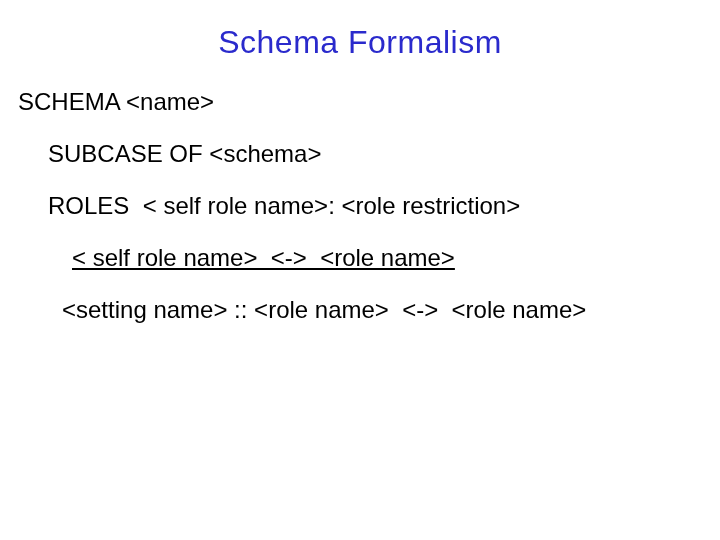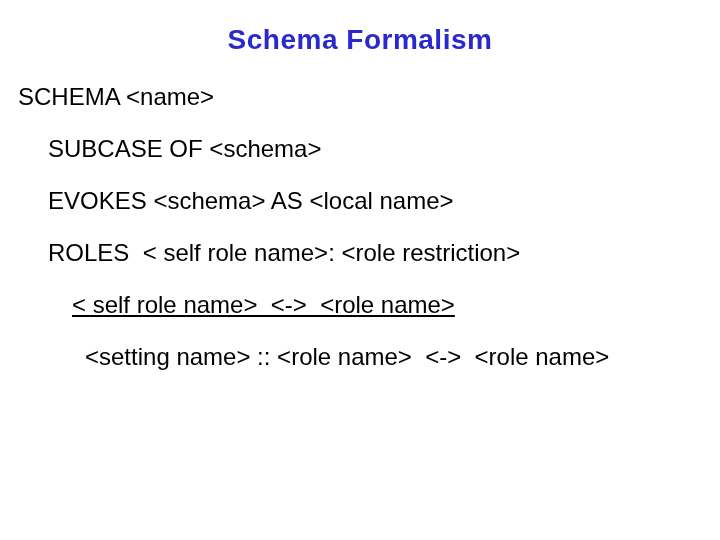--- a/index.html
+++ b/index.html
@@ -20,8 +20,8 @@
   }
   .title {
     text-align: center;
-    font-size: 28px;
-    font-weight: bold;
+    font-size: 32px;
+    font-weight: normal;
     color: #2a2acc;
     margin: 4px 0 26px 0;
     letter-spacing: 0.5px;

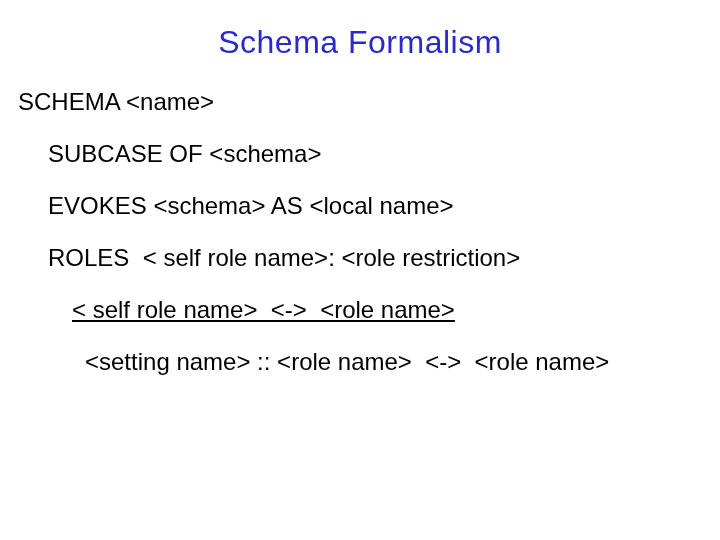--- a/index.html
+++ b/index.html
@@ -47,7 +47,6 @@
 
   <div class="line l0">SCHEMA &lt;name&gt;</div>
   <div class="line l1">SUBCASE OF &lt;schema&gt;</div>
-  <div class="line l1">EVOKES &lt;schema&gt; AS &lt;local name&gt;</div>
   <div class="line l1">ROLES  &lt; self role name&gt;: &lt;role restriction&gt;</div>
   <div class="line l2">&lt; self role name&gt;  &lt;-&gt;  &lt;role name&gt;</div>
   <div class="line l4">&lt;setting name&gt; :: &lt;role name&gt;  &lt;-&gt;  &lt;role name&gt;</div>

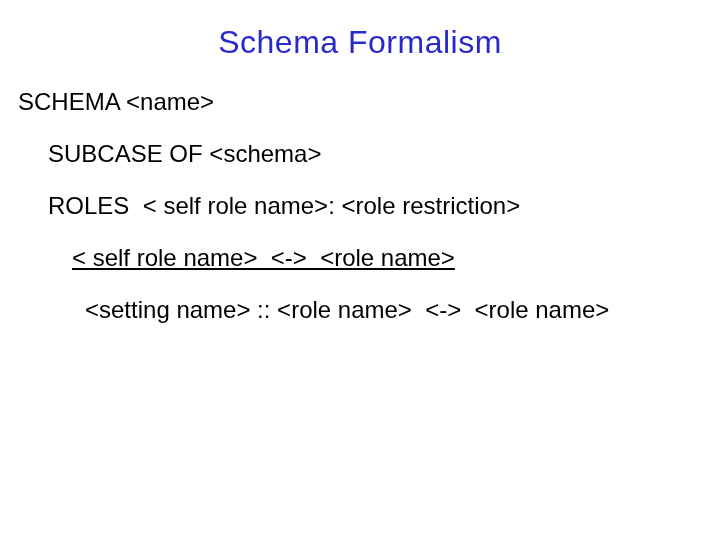--- a/index.html
+++ b/index.html
@@ -37,7 +37,7 @@
   .l1 { margin-left: 30px; }
   .l2 { margin-left: 54px; text-decoration: underline; }
   .l3 { margin-left: 215px; }
-  .l4 { margin-left: 67px; }
+  .l4 { margin-left: 44px; }
 </style>
 </head>
 <body>

